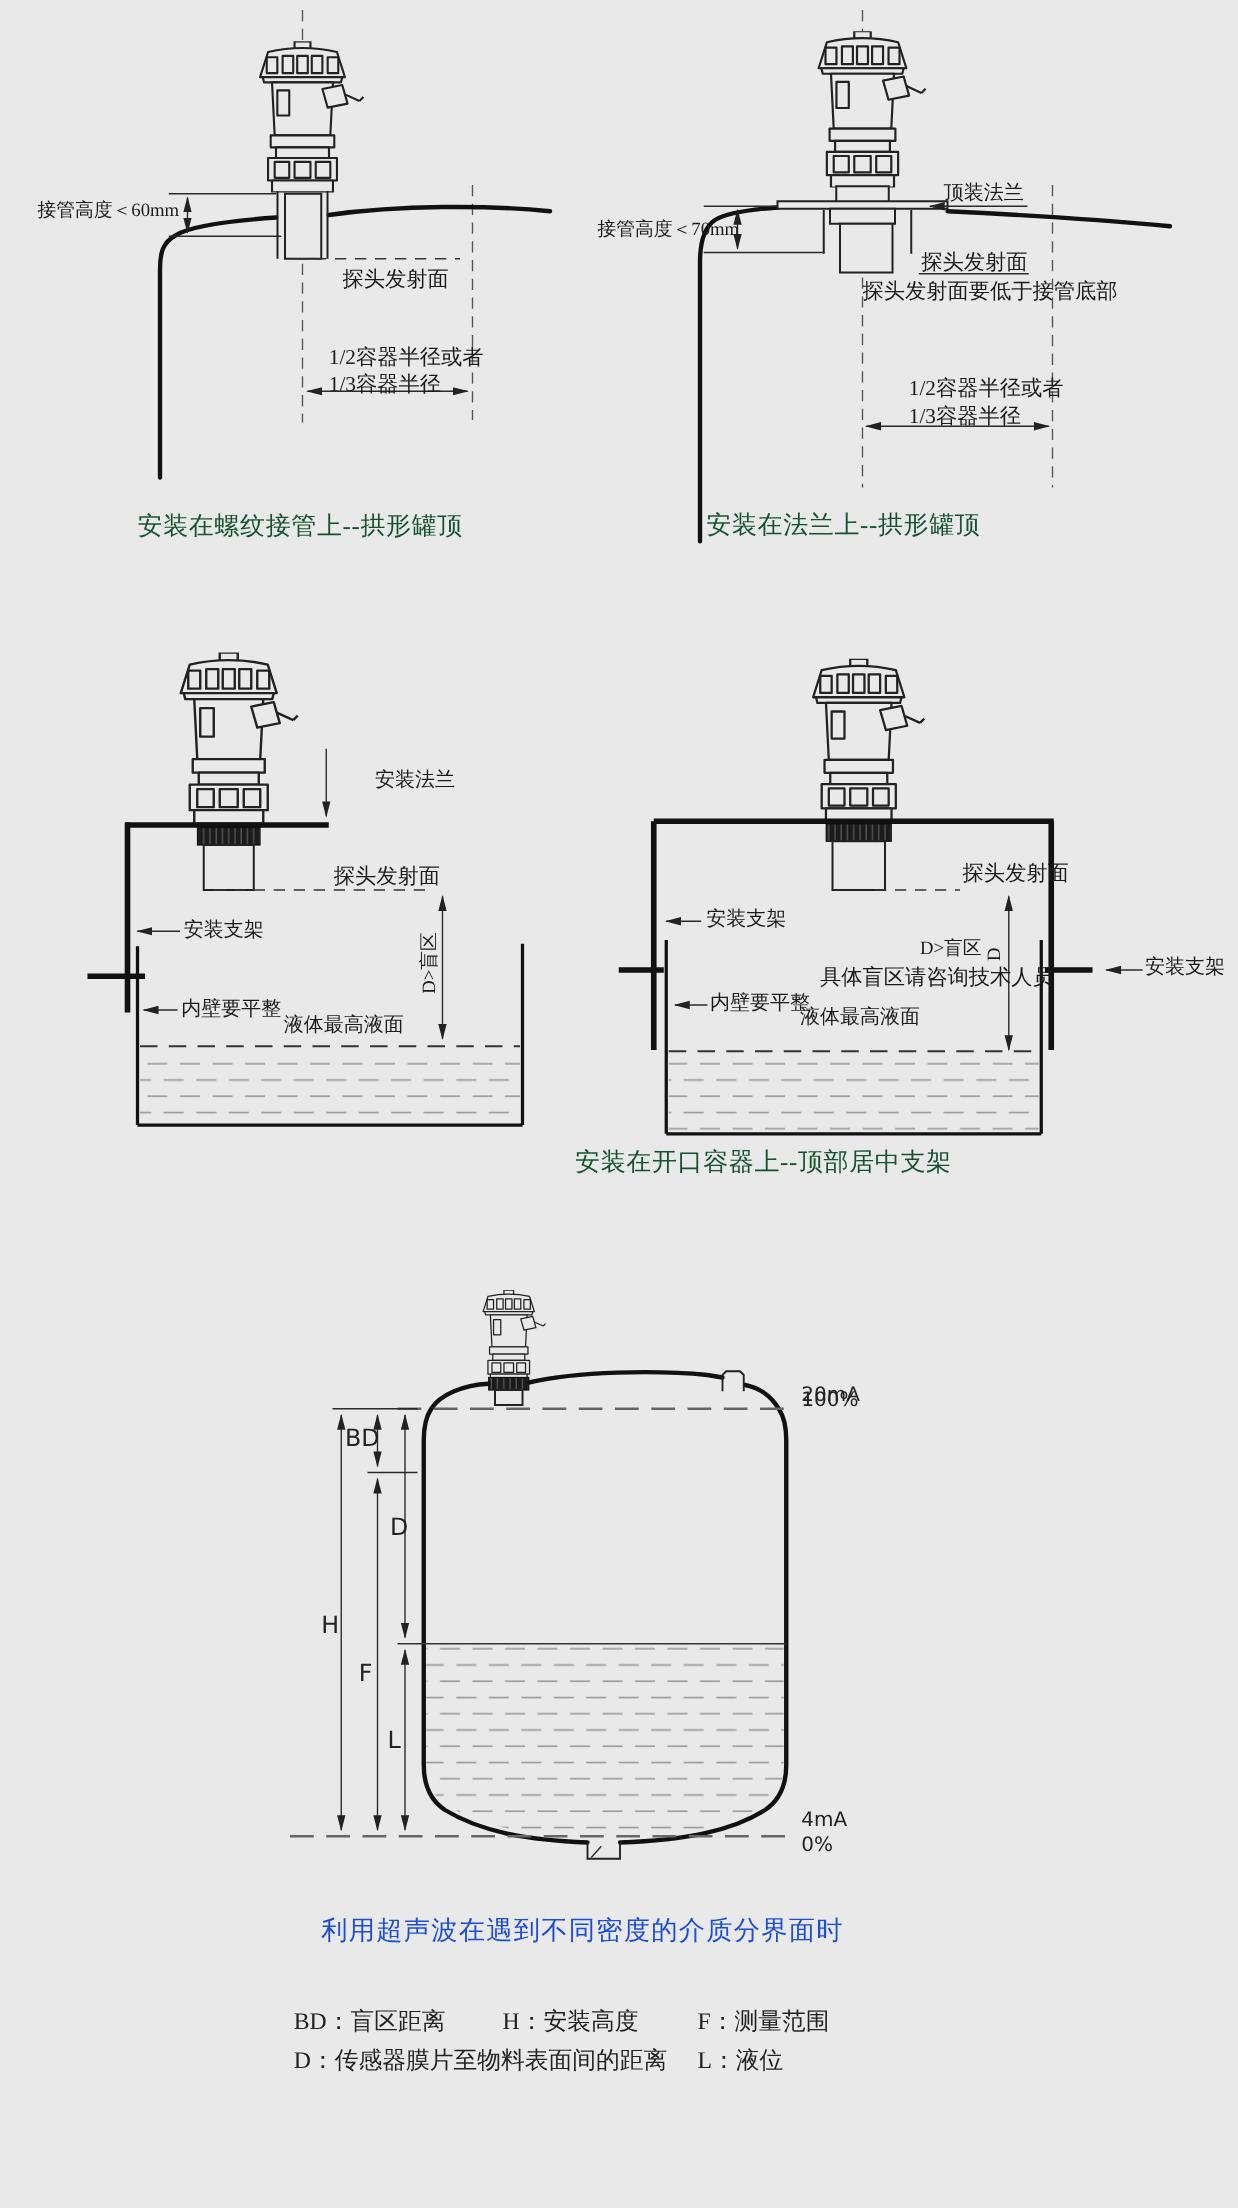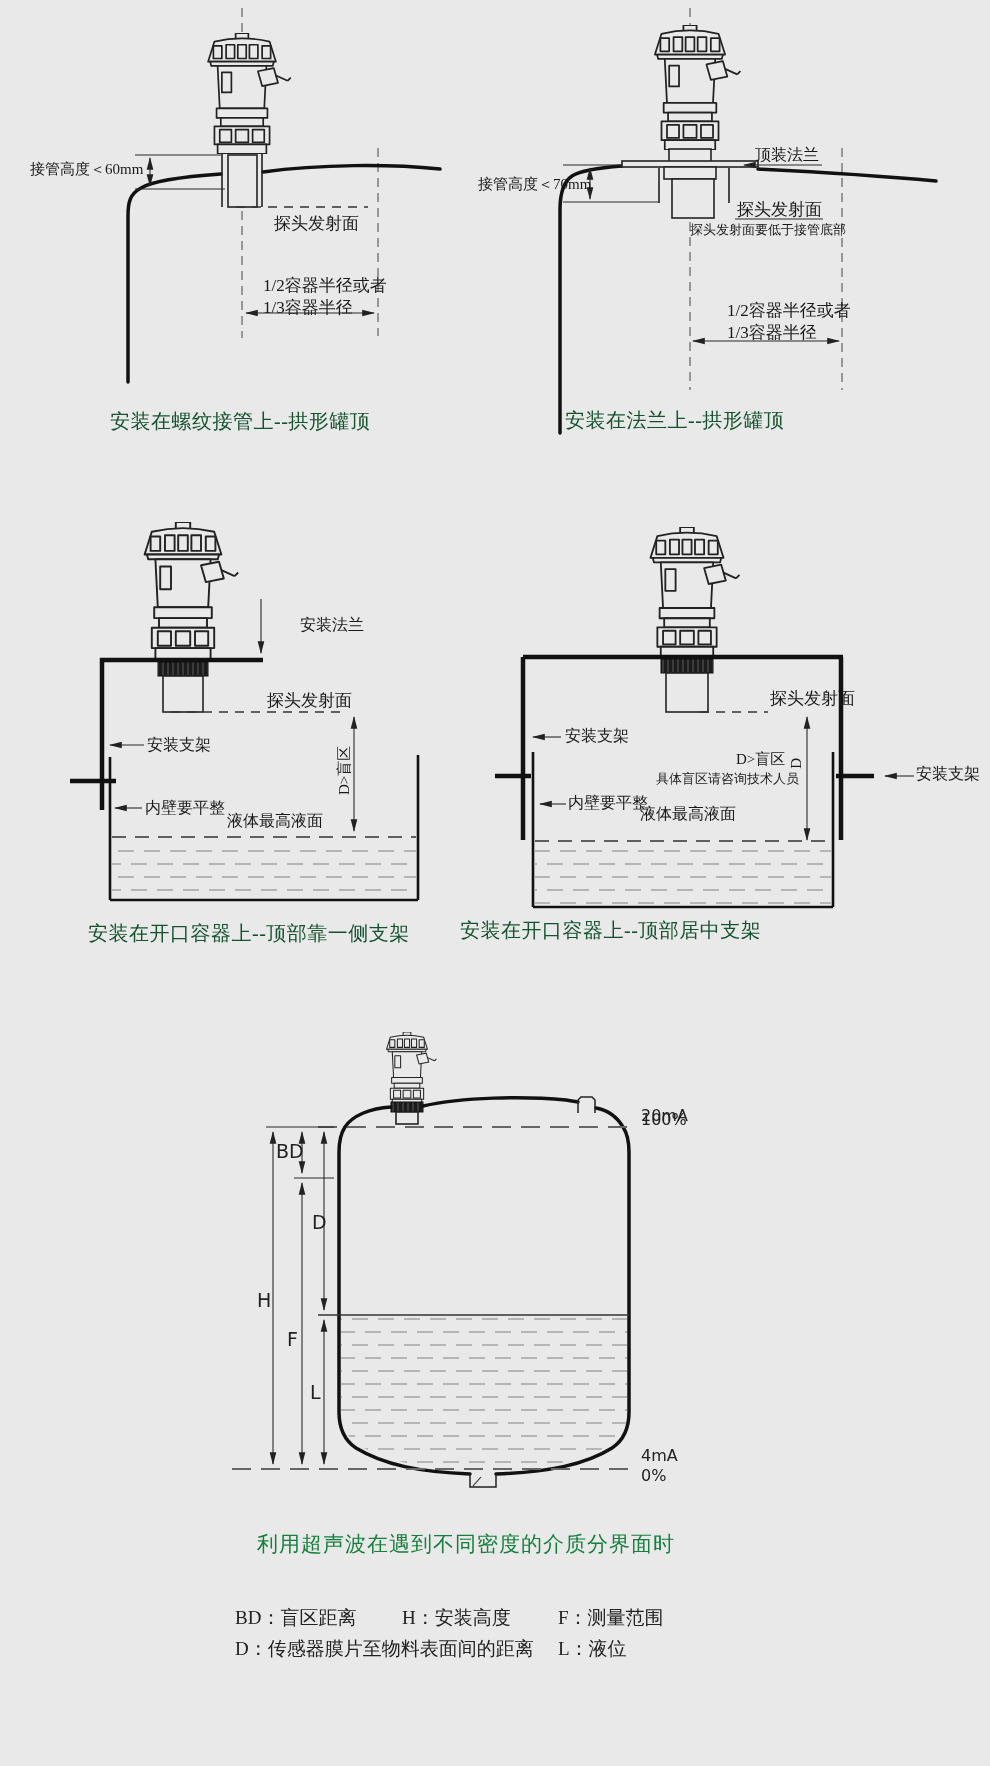--- a/index.html
+++ b/index.html
@@ -7,7 +7,7 @@
         font-family:"Liberation Serif","DejaVu Serif",serif;color:#1a1a1a;}
   .bgsvg{position:absolute;left:0;top:0;}
   .lb{position:absolute;white-space:nowrap;line-height:1.12;}
-  .s13{font-size:13px;} .s15{font-size:15px;text-align:right;} .s16{font-size:16px;} .s17{font-size:17px;}
+  .s13{font-size:17px;} .s15{font-size:15px;text-align:right;} .s16{font-size:16px;} .s17{font-size:17px;}
   .cap{font-size:20px;letter-spacing:.5px;color:#14532d;}
   .para{font-size:21px;letter-spacing:1px;color:#15803d;}
   .leg{font-size:19px;color:#222;}

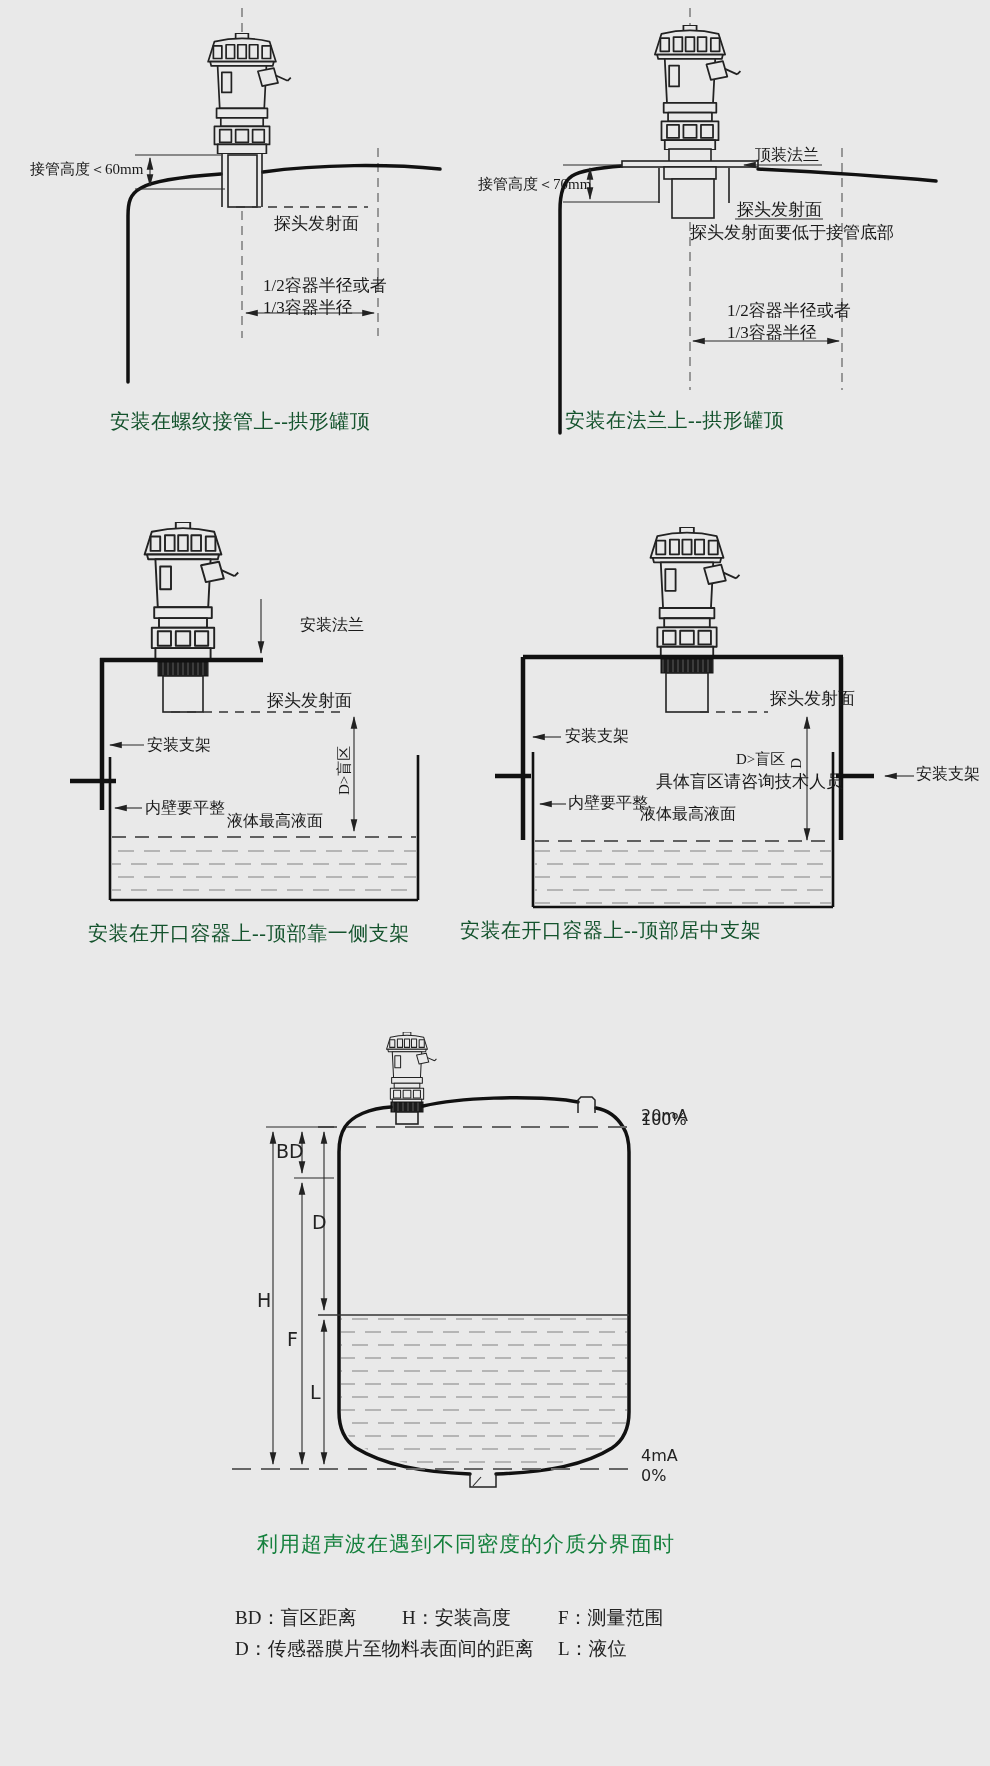--- a/index.html
+++ b/index.html
@@ -180,7 +180,6 @@
   <div class="lb s15 rot" style="left:307px;top:762px;width:74px;">D&gt;盲区</div>
   <div class="lb s16" style="left:145px;top:799px;">内壁要平整</div>
   <div class="lb s16" style="left:227px;top:812px;">液体最高液面</div>
-  <div class="lb cap" style="left:88px;top:922px;">安装在开口容器上--顶部靠一侧支架</div>
 
   <div class="lb s17" style="left:770px;top:689px;">探头发射面</div>
   <div class="lb s16" style="left:565px;top:727px;">安装支架</div>

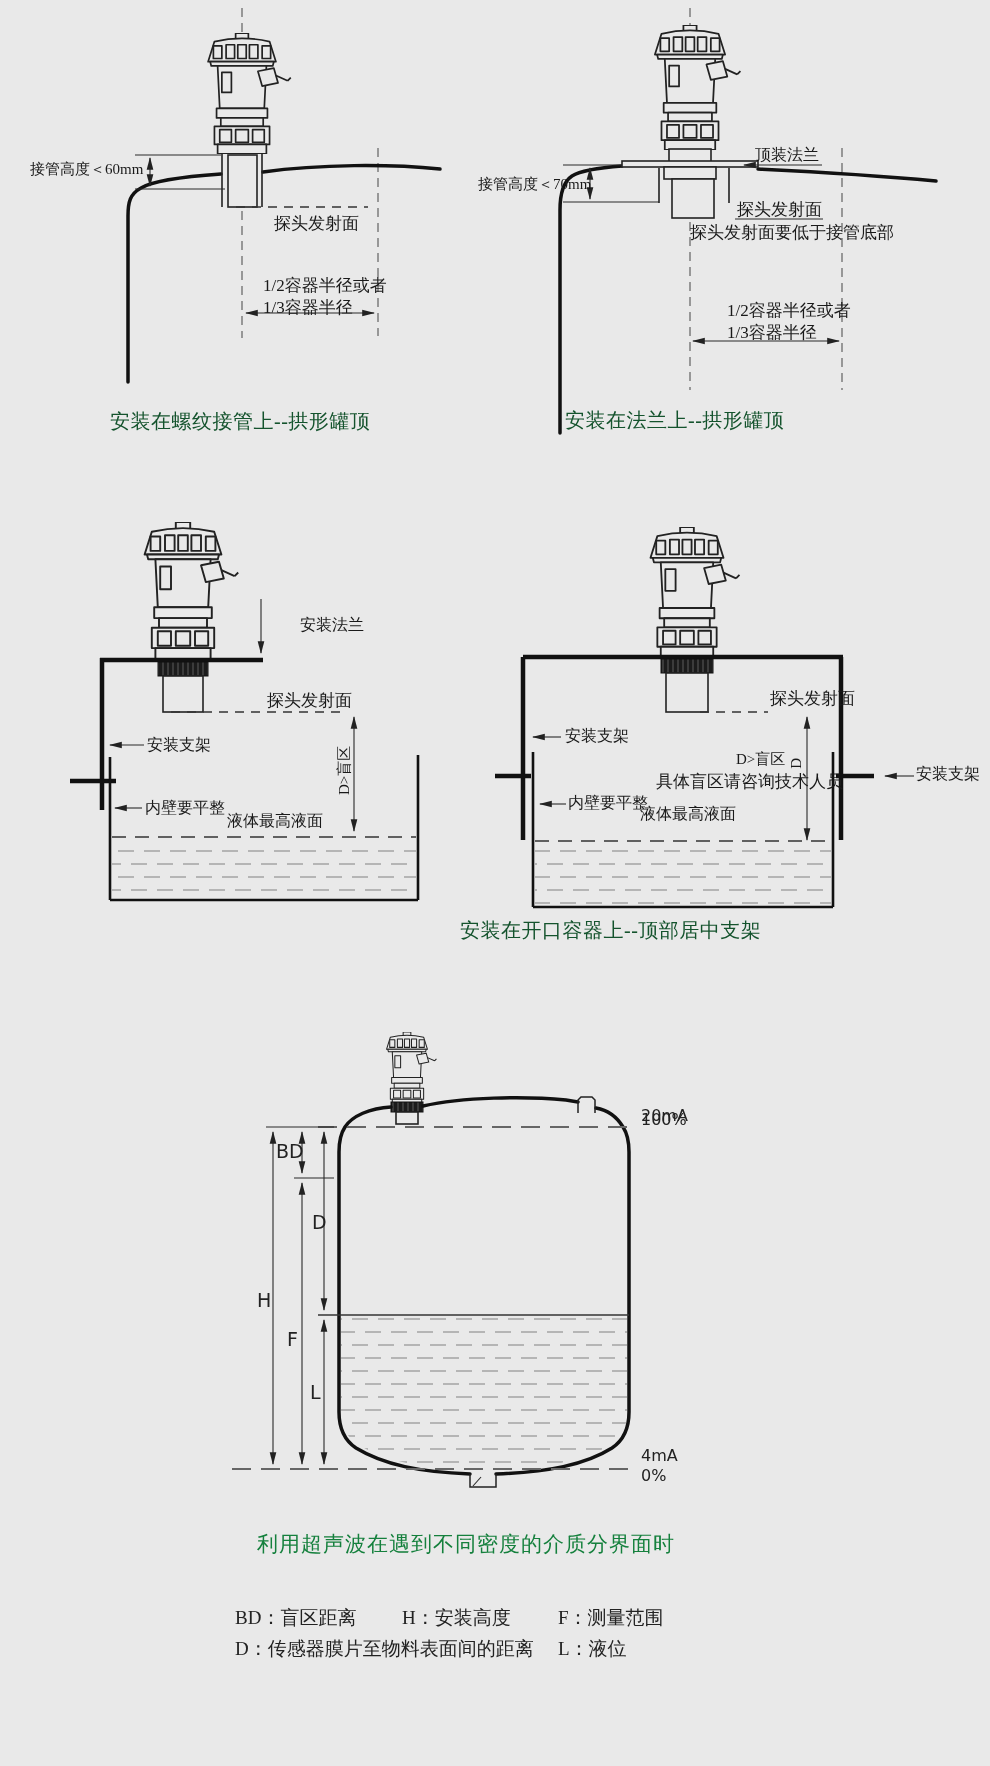--- a/index.html
+++ b/index.html
@@ -9,7 +9,7 @@
   .lb{position:absolute;white-space:nowrap;line-height:1.12;}
   .s13{font-size:17px;} .s15{font-size:15px;text-align:right;} .s16{font-size:16px;} .s17{font-size:17px;}
   .cap{font-size:20px;letter-spacing:.5px;color:#14532d;}
-  .para{font-size:21px;letter-spacing:1px;color:#15803d;}
+  .para{font-size:21px;letter-spacing:1px;color:#1d4ed8;}
   .leg{font-size:19px;color:#222;}
   .dim{font-family:"DejaVu Sans","Liberation Sans",sans-serif;font-size:19px;color:#222;}
   .ma{font-family:"DejaVu Sans","Liberation Sans",sans-serif;font-size:16px;color:#222;}

